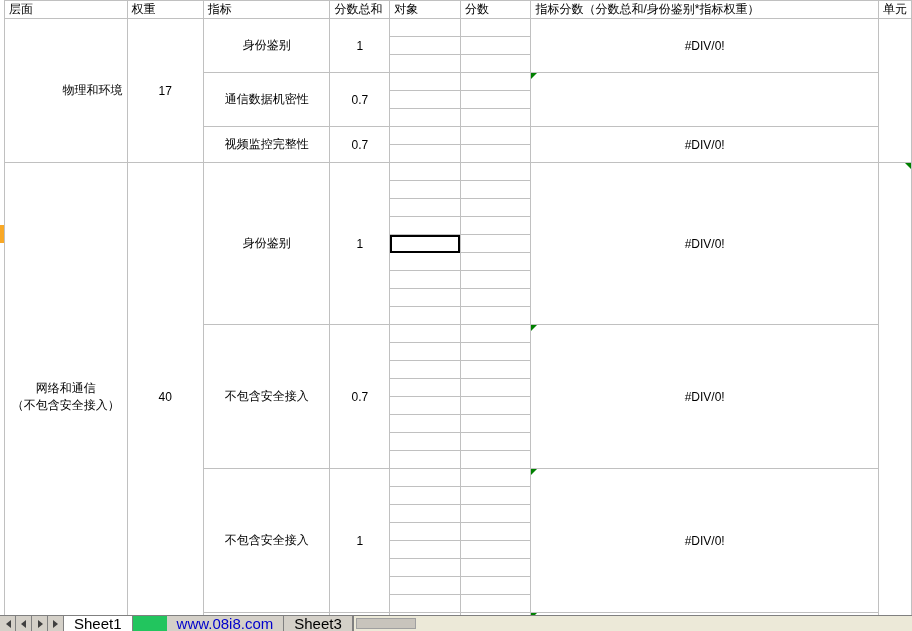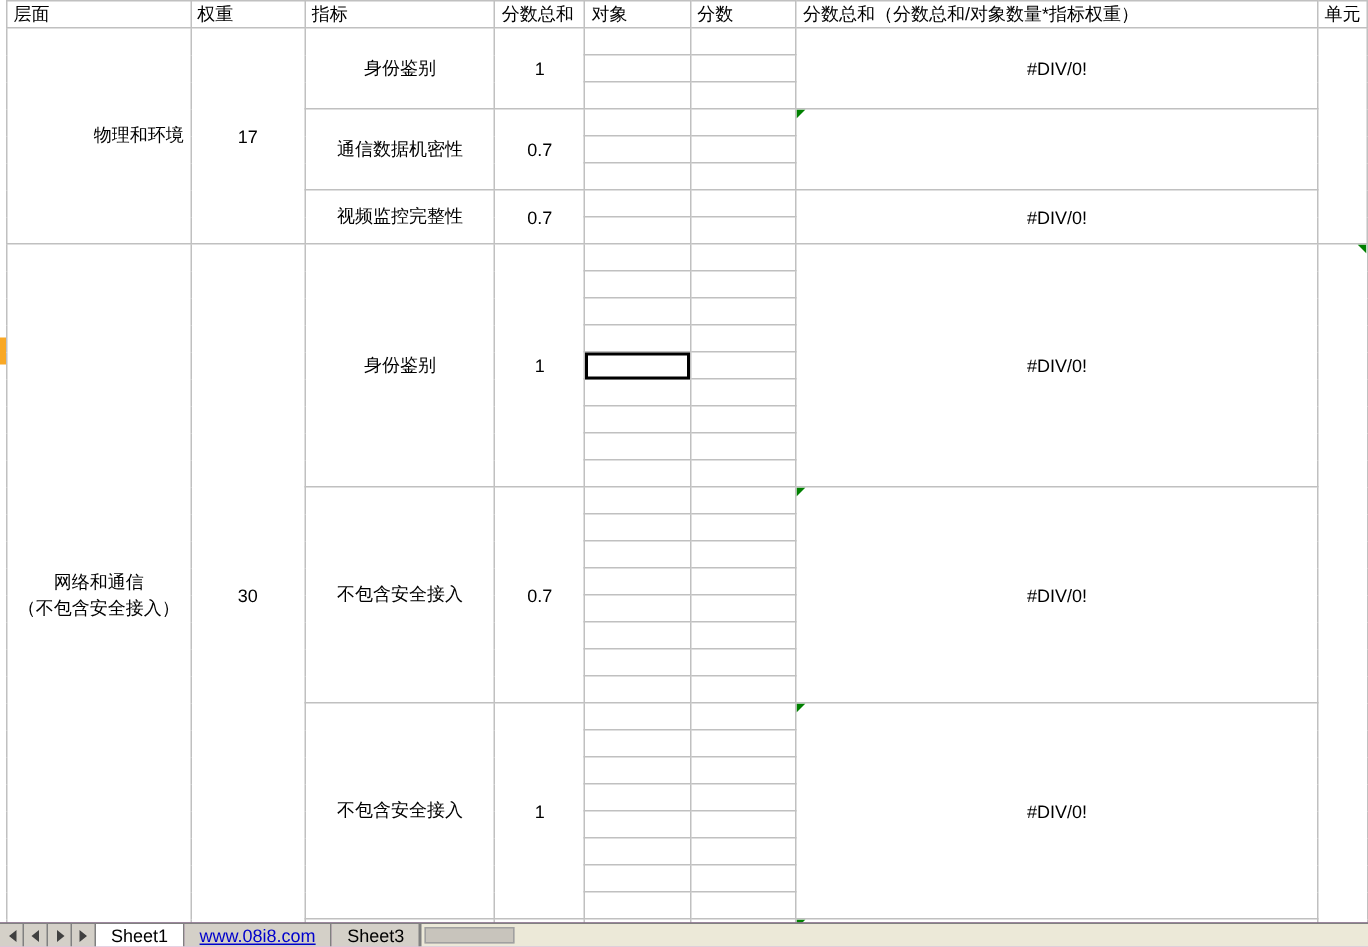--- a/index.html
+++ b/index.html
@@ -177,7 +177,7 @@
         <th>分数总和</th>
         <th>对象</th>
         <th>分数</th>
-        <th>分数总和（分数总和/对象数量*指标权重）</th>
+        <th>指标分数（分数总和/身份鉴别*指标权重）</th>
         <th>单元</th>
       </tr>
     </thead>

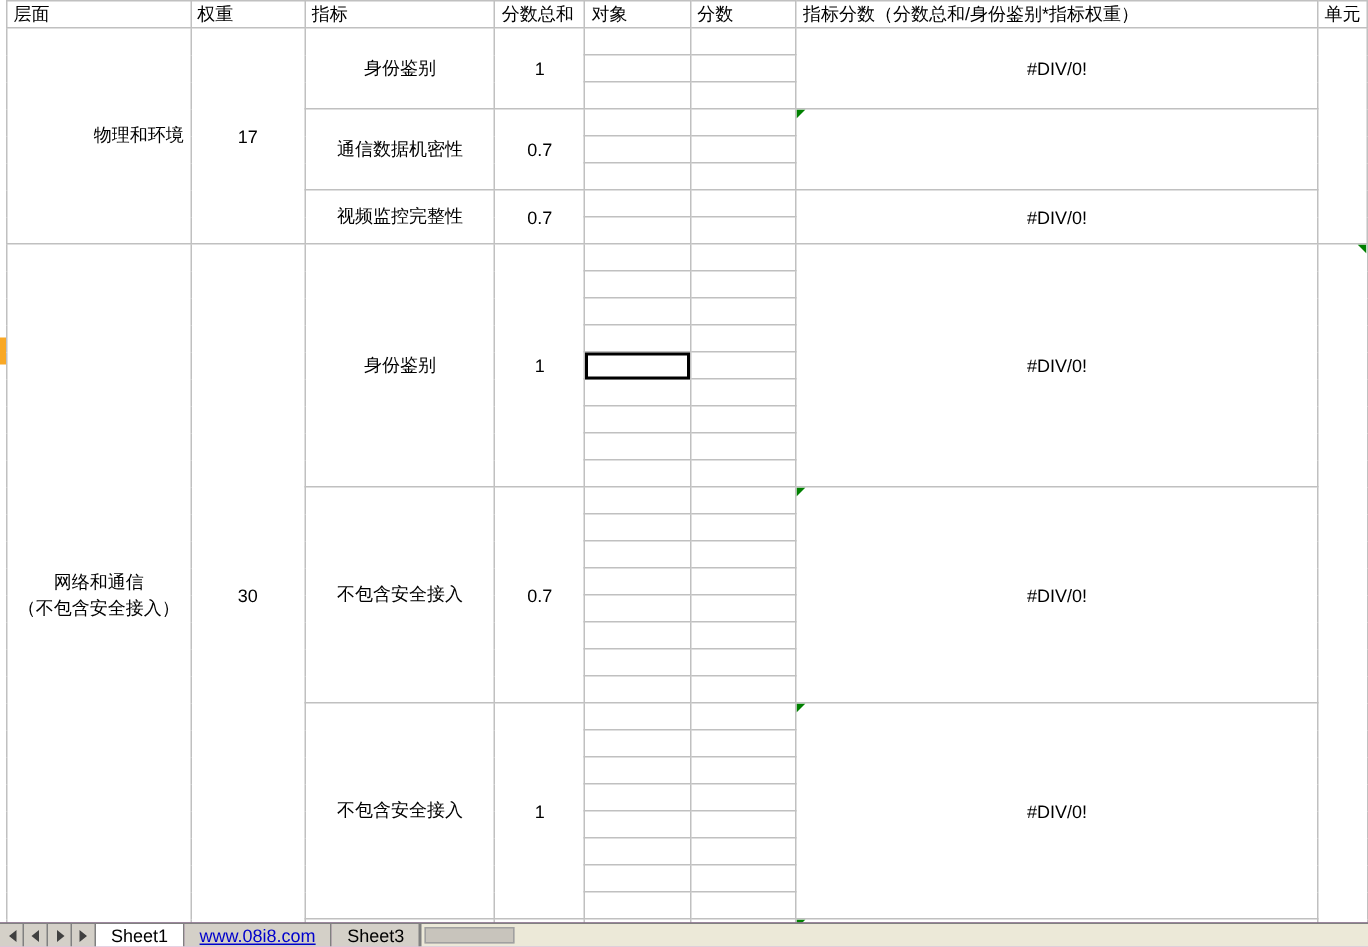--- a/index.html
+++ b/index.html
@@ -229,7 +229,7 @@
         <tr>
           <td rowspan="26" style="white-space: pre-line;">网络和通信
 （不包含安全接入）</td>
-          <td rowspan="26">30</td>
+          <td rowspan="26">40</td>
           <td rowspan="9">身份鉴别</td>
           <td rowspan="9">1</td>
           <td></td>

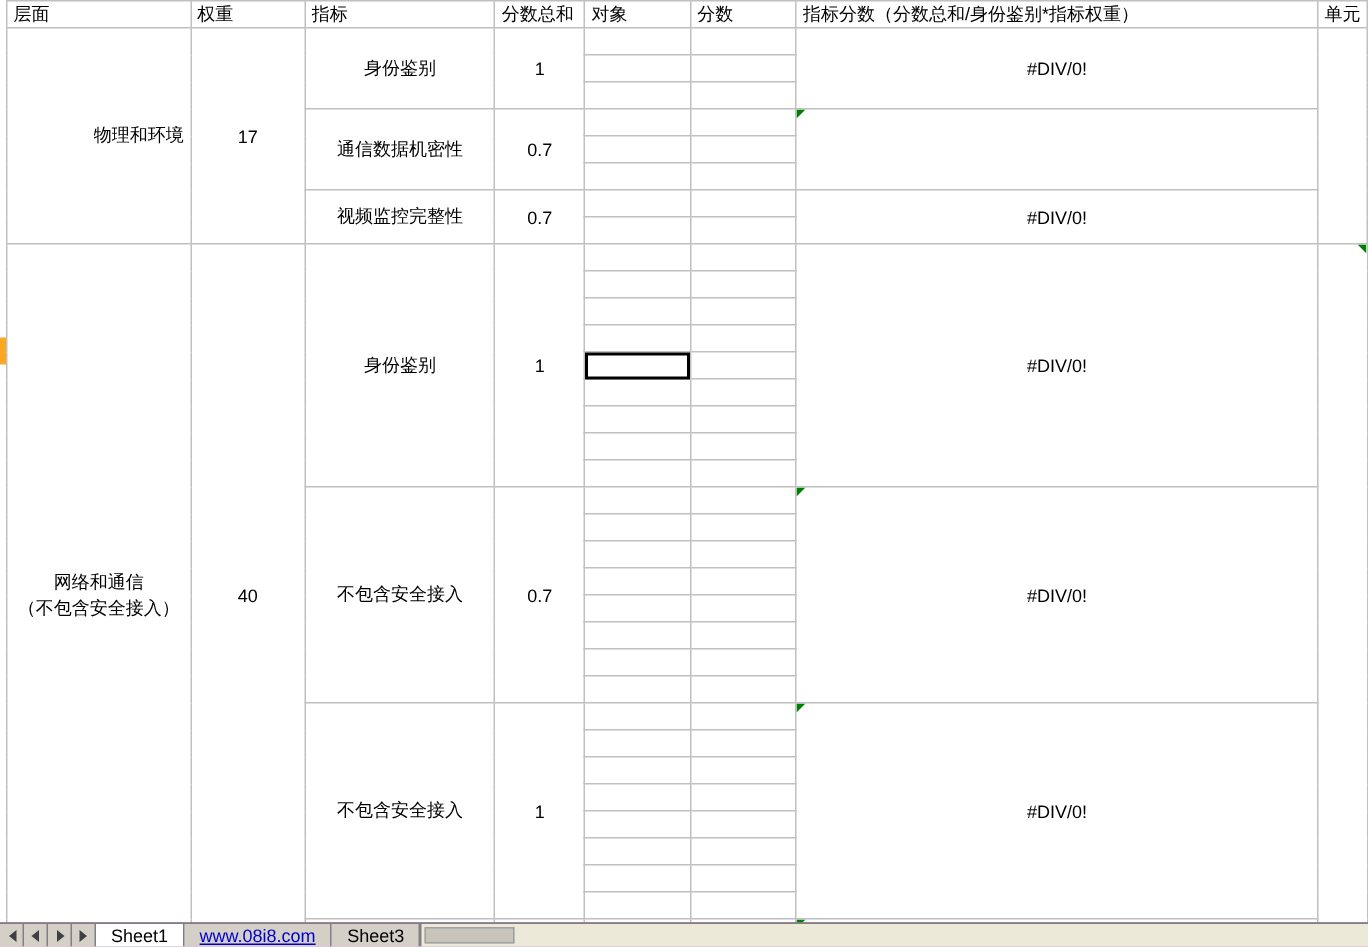--- a/index.html
+++ b/index.html
@@ -102,11 +102,11 @@
     position: absolute;
     left: 0; right: 0; bottom: 0;
     height: 16px;
-    background: #701a75;
+    background: #22c55e;
     display: flex;
     align-items: stretch;
     border-top: 1px solid #808080;
-    font-size: 12px;
+    font-size: 15px;
   }
   .tab-nav-btn {
     width: 16px;

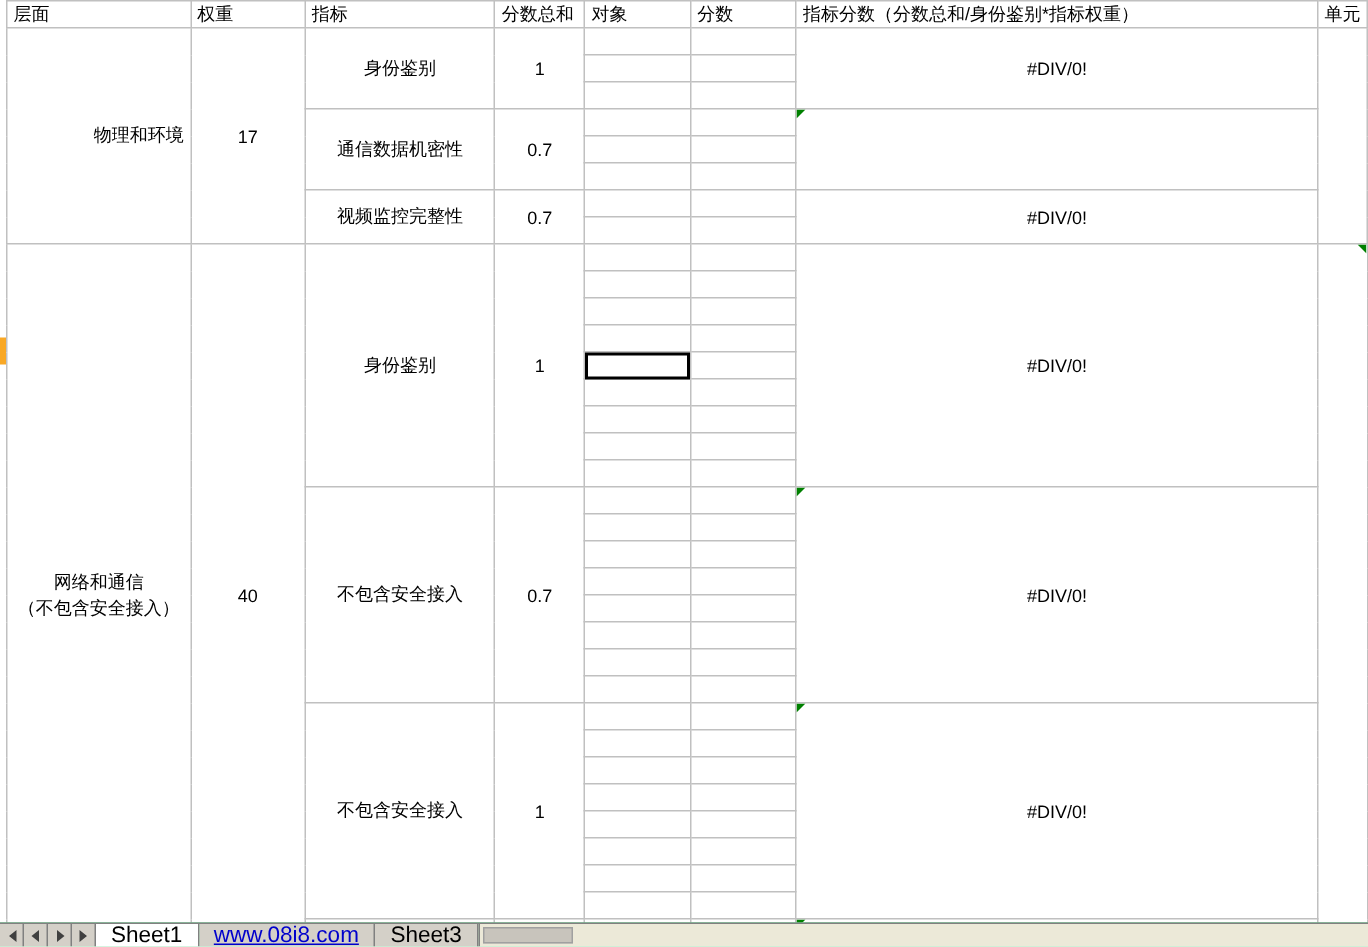--- a/index.html
+++ b/index.html
@@ -133,7 +133,7 @@
   }
   .tab.link {
     color: #0000cc;
-    text-decoration: underline;
+    margin-left: 34px;
   }
   .tabbar-rest {
     flex: 1;

